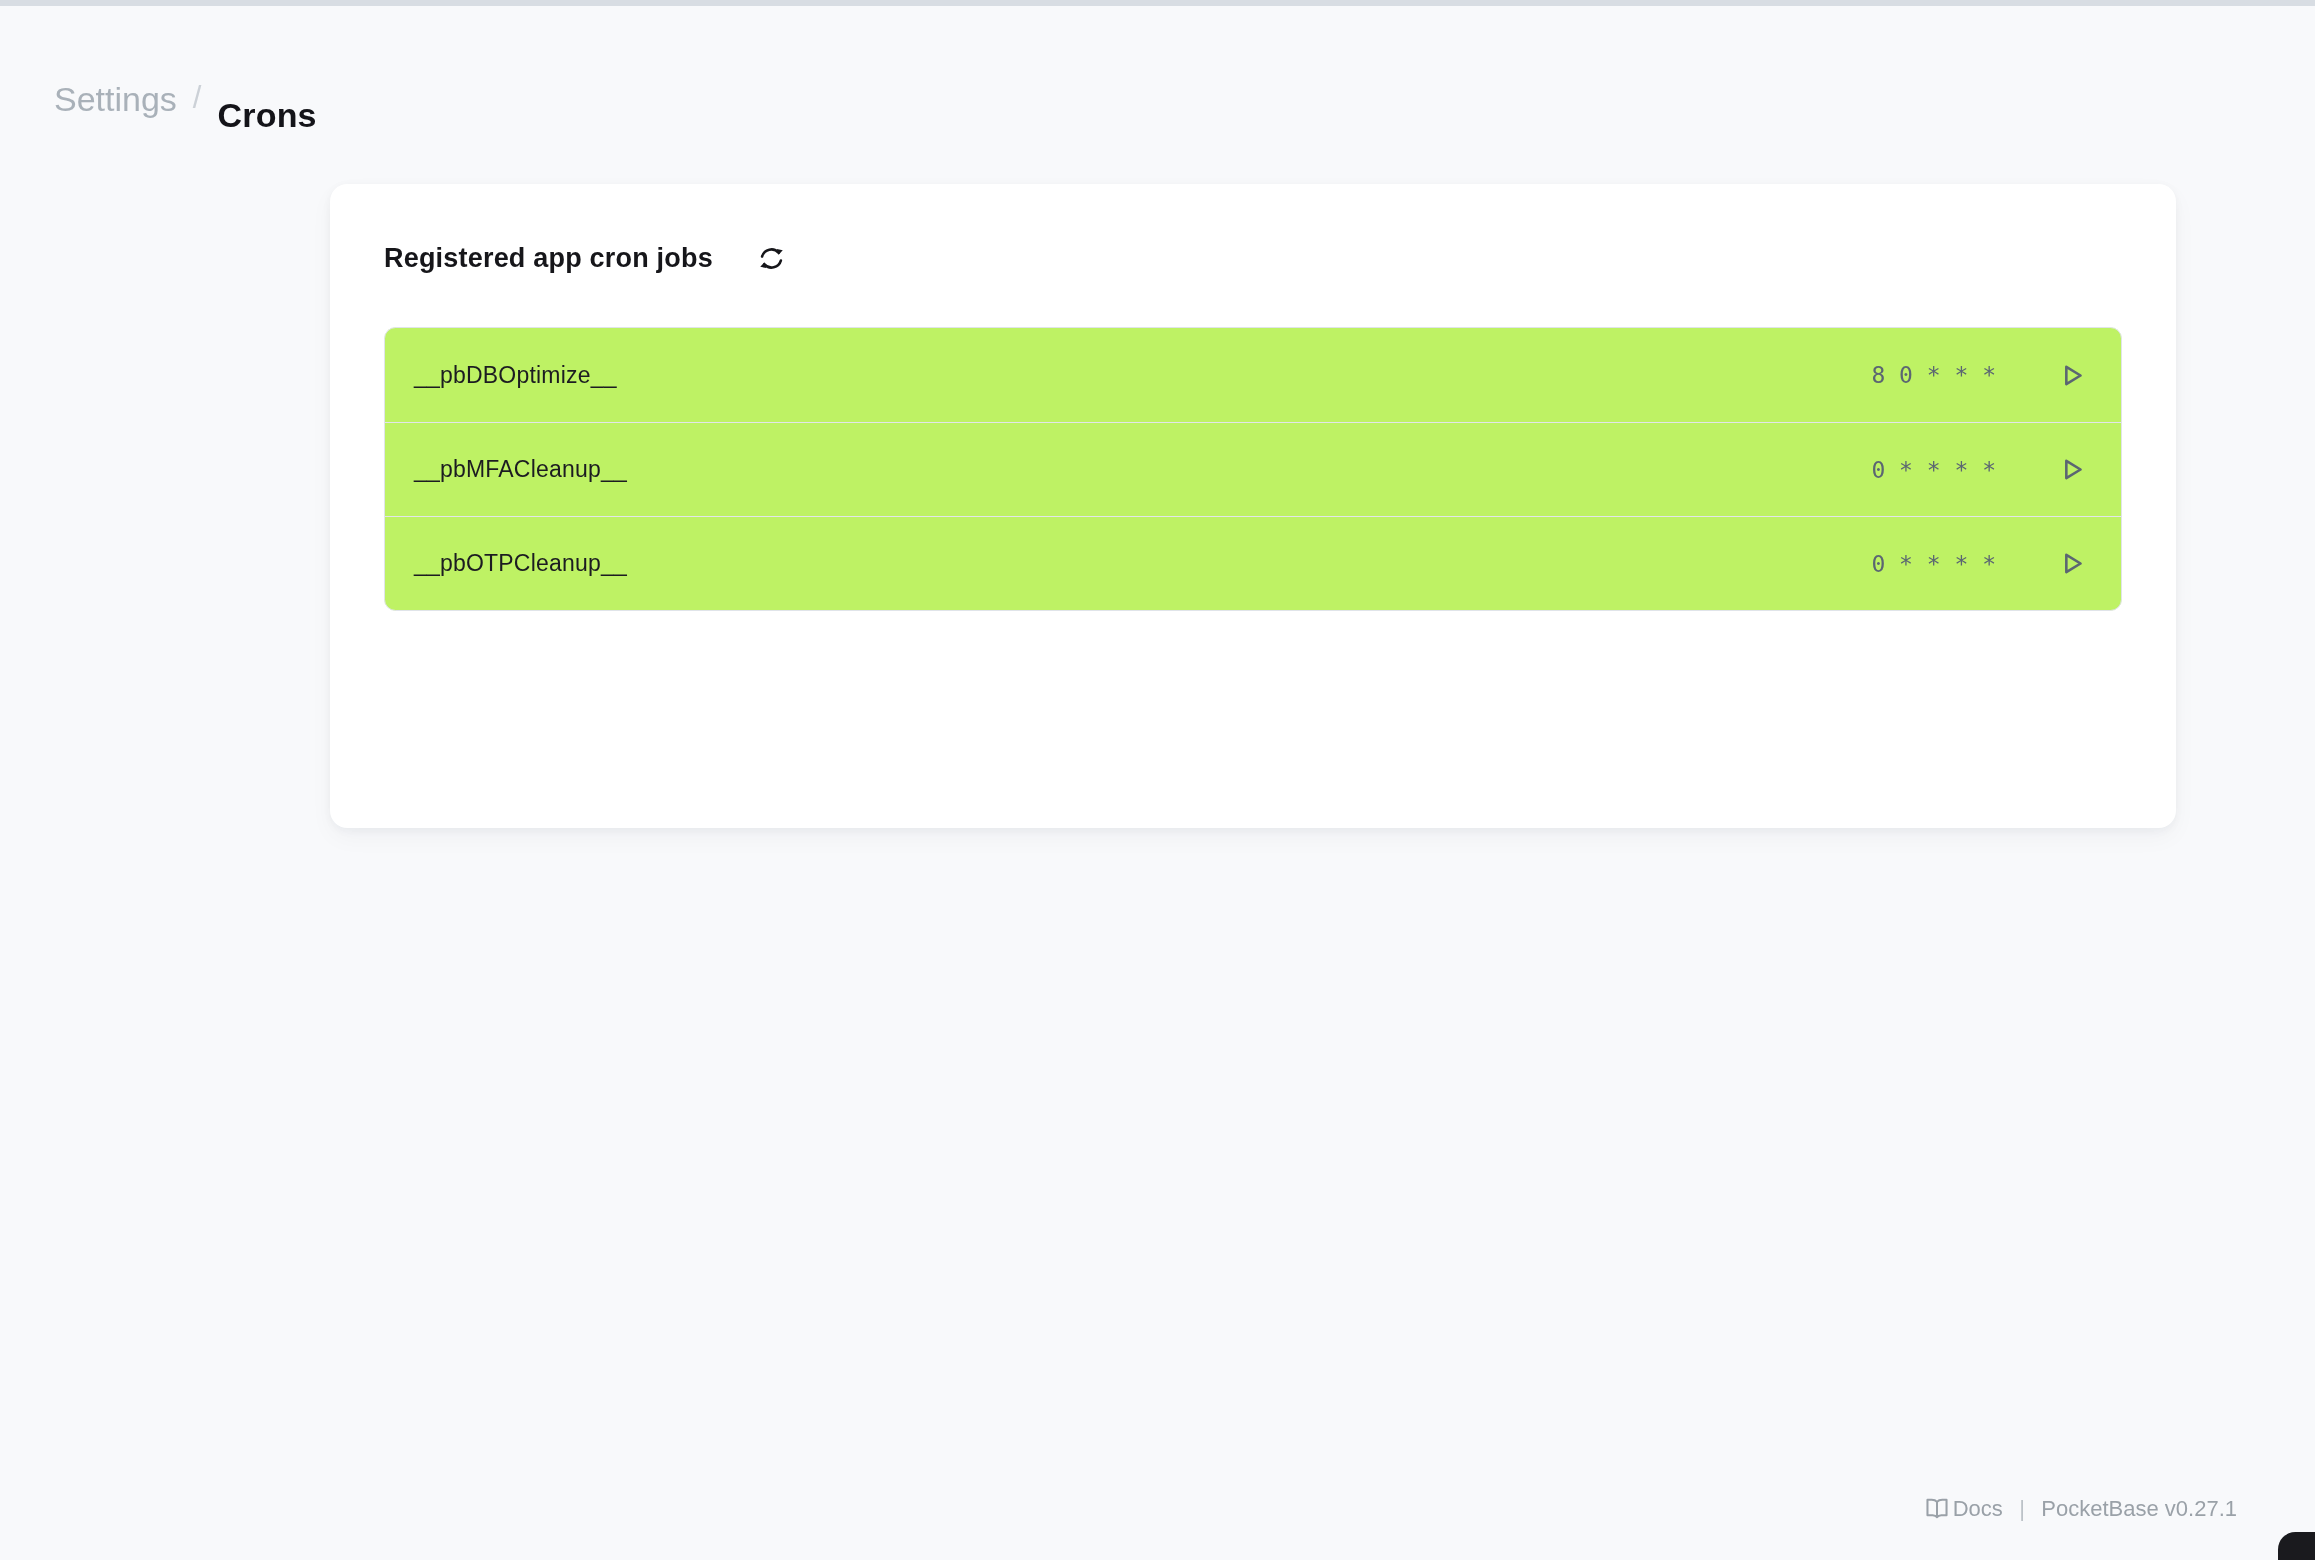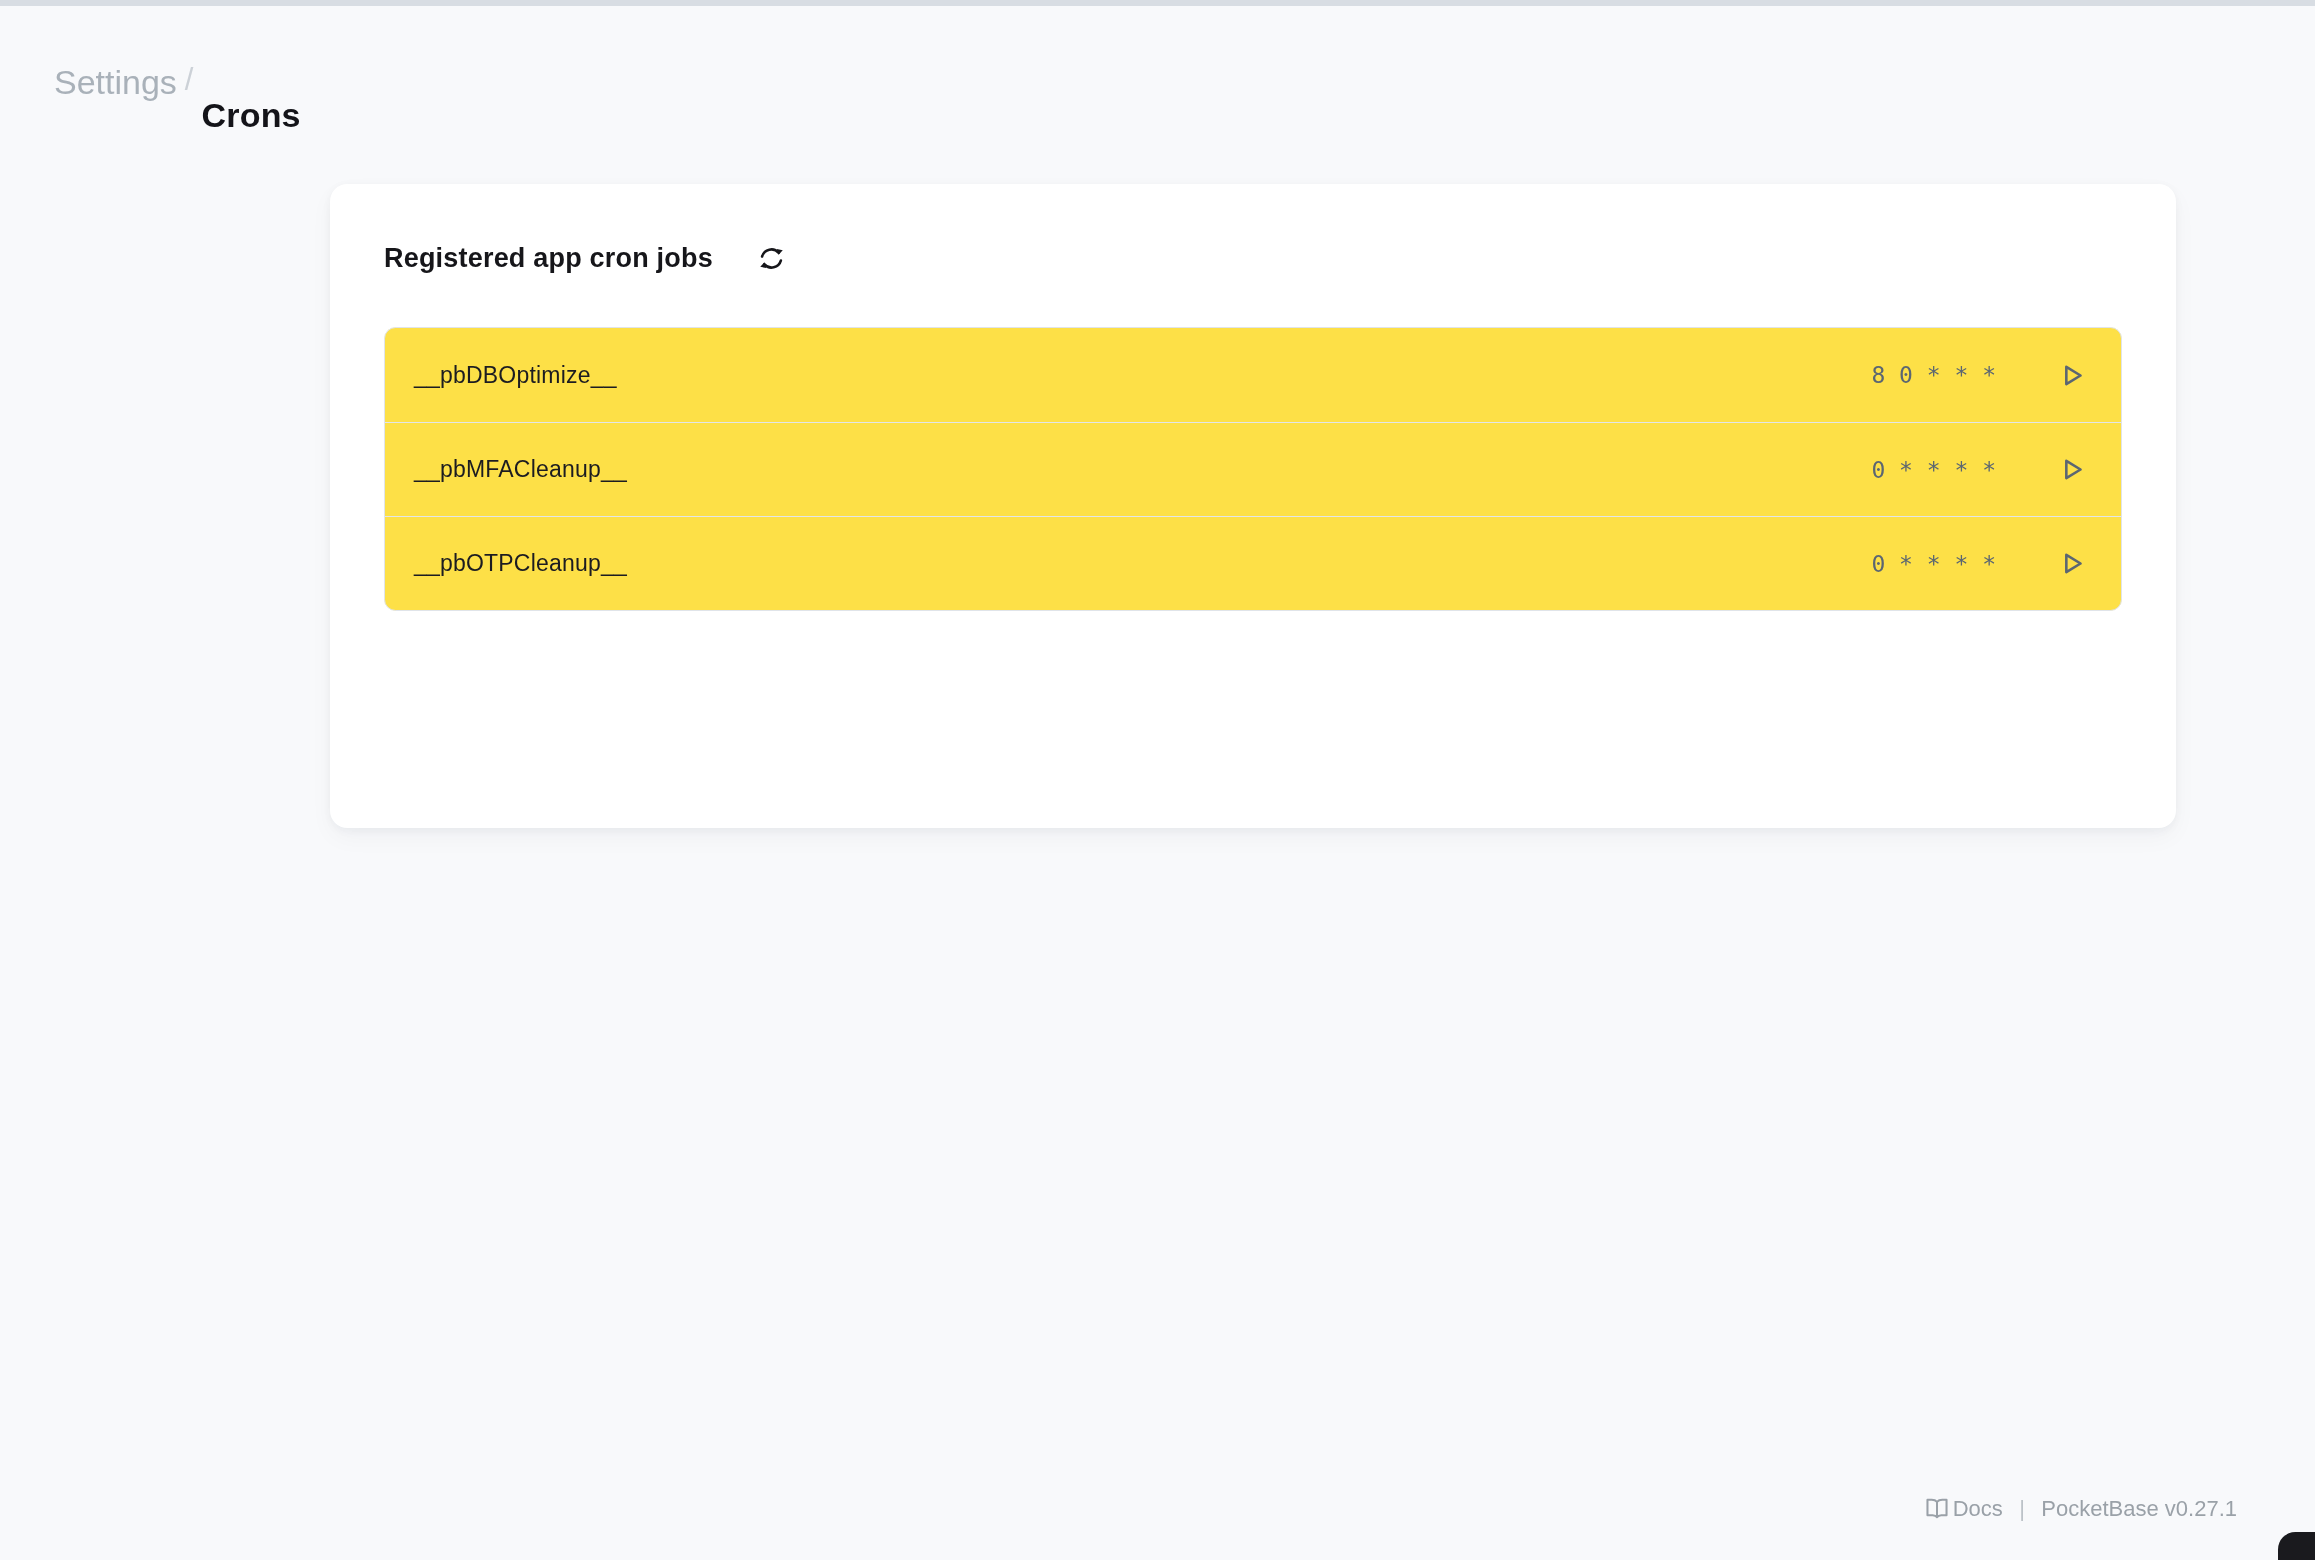--- a/index.html
+++ b/index.html
@@ -18,7 +18,7 @@
   
   .breadcrumb {
     position:absolute; left:54px; top:60px;
-    display:flex; align-items:flex-start; gap:8px;
+    display:flex; align-items:center; gap:16px;
     font-size:34px; line-height:1.3;
   }
   .crumb-parent { color:#a9b1b9; text-decoration:none; cursor:pointer; }

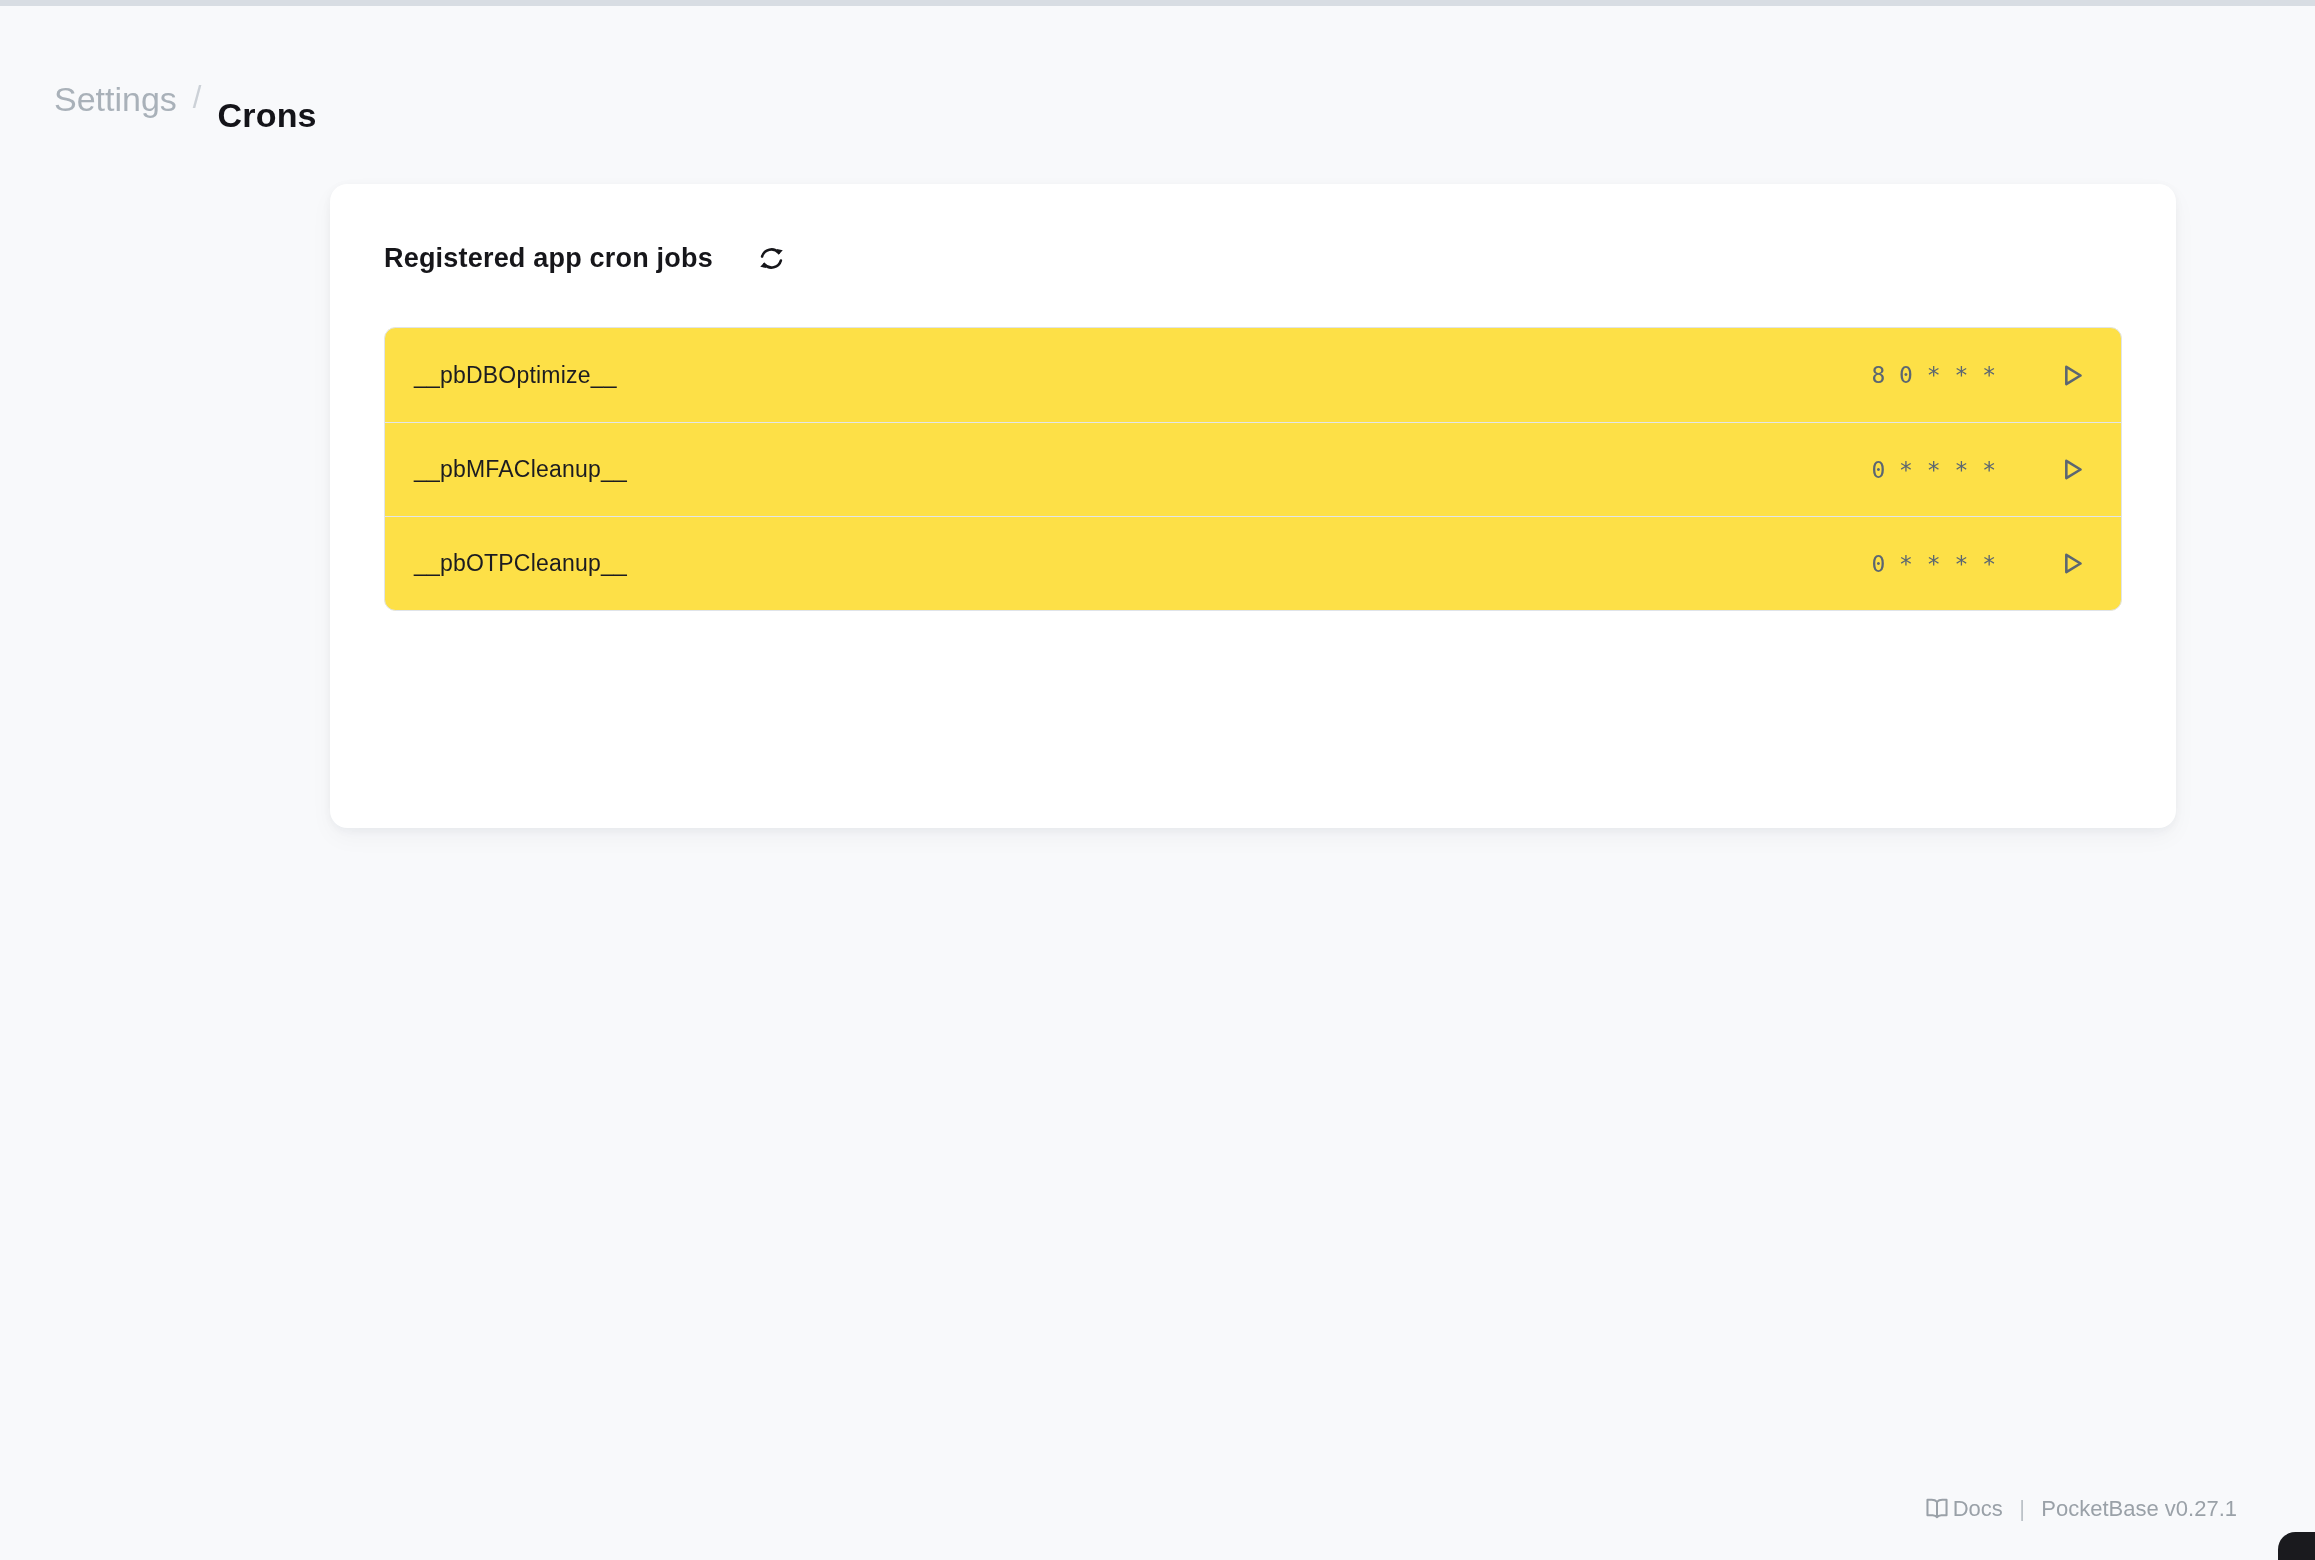--- a/index.html
+++ b/index.html
@@ -48,7 +48,7 @@
     margin-top:52px;
     border:1.9px solid #e0e4e9;
     border-radius:11.6px;
-    background:#fde047;
+    background:#bef264;
   }
   .job-row {
     height:94px;

